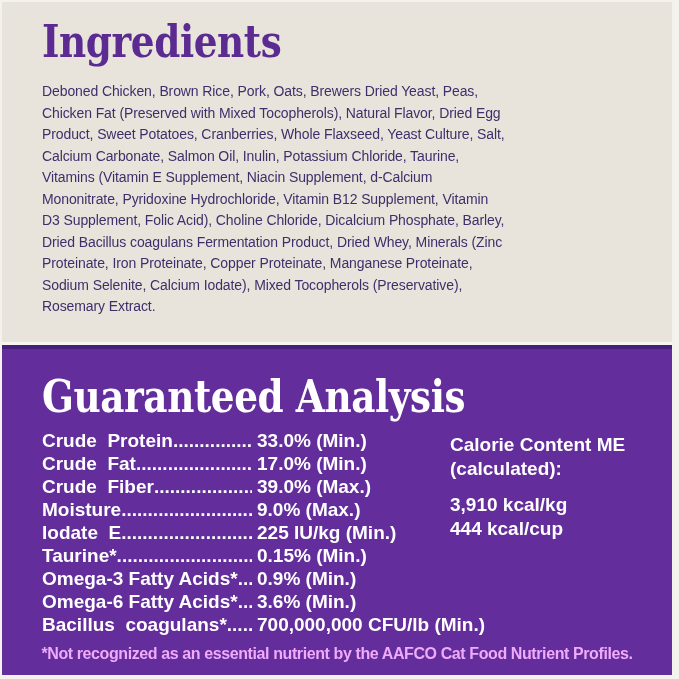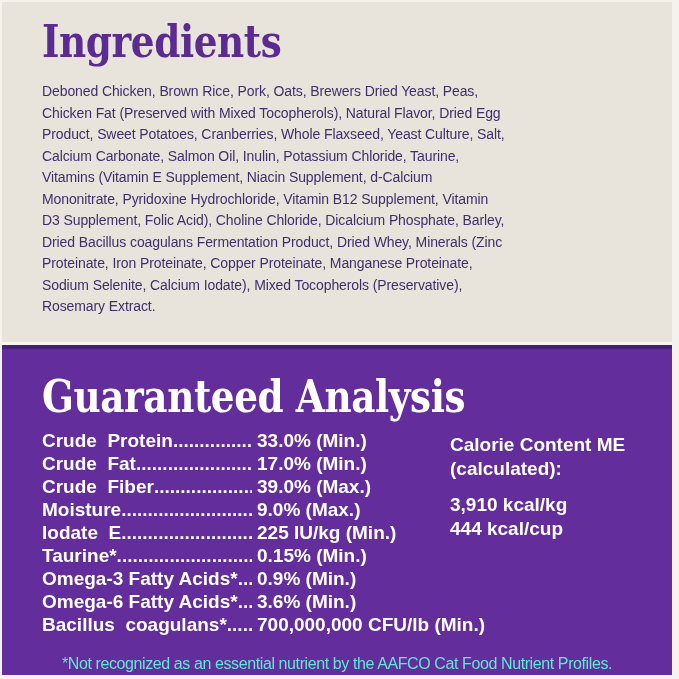--- a/index.html
+++ b/index.html
@@ -95,14 +95,14 @@
   .calorie-gap { height: 12px; }
 
   .ga-footnote {
-    margin-top: 17px;
+    margin-top: 7px;
     width: 100%;
     text-align: center;
-    font-size: 16px; font-weight: 400;
+    font-size: 16px; font-weight: 700;
     letter-spacing: -0.4px;
     line-height: 20px;
     white-space: nowrap;
-    color: #5eead4;
+    color: #f0abfc;
   }
 </style>
 </head>

